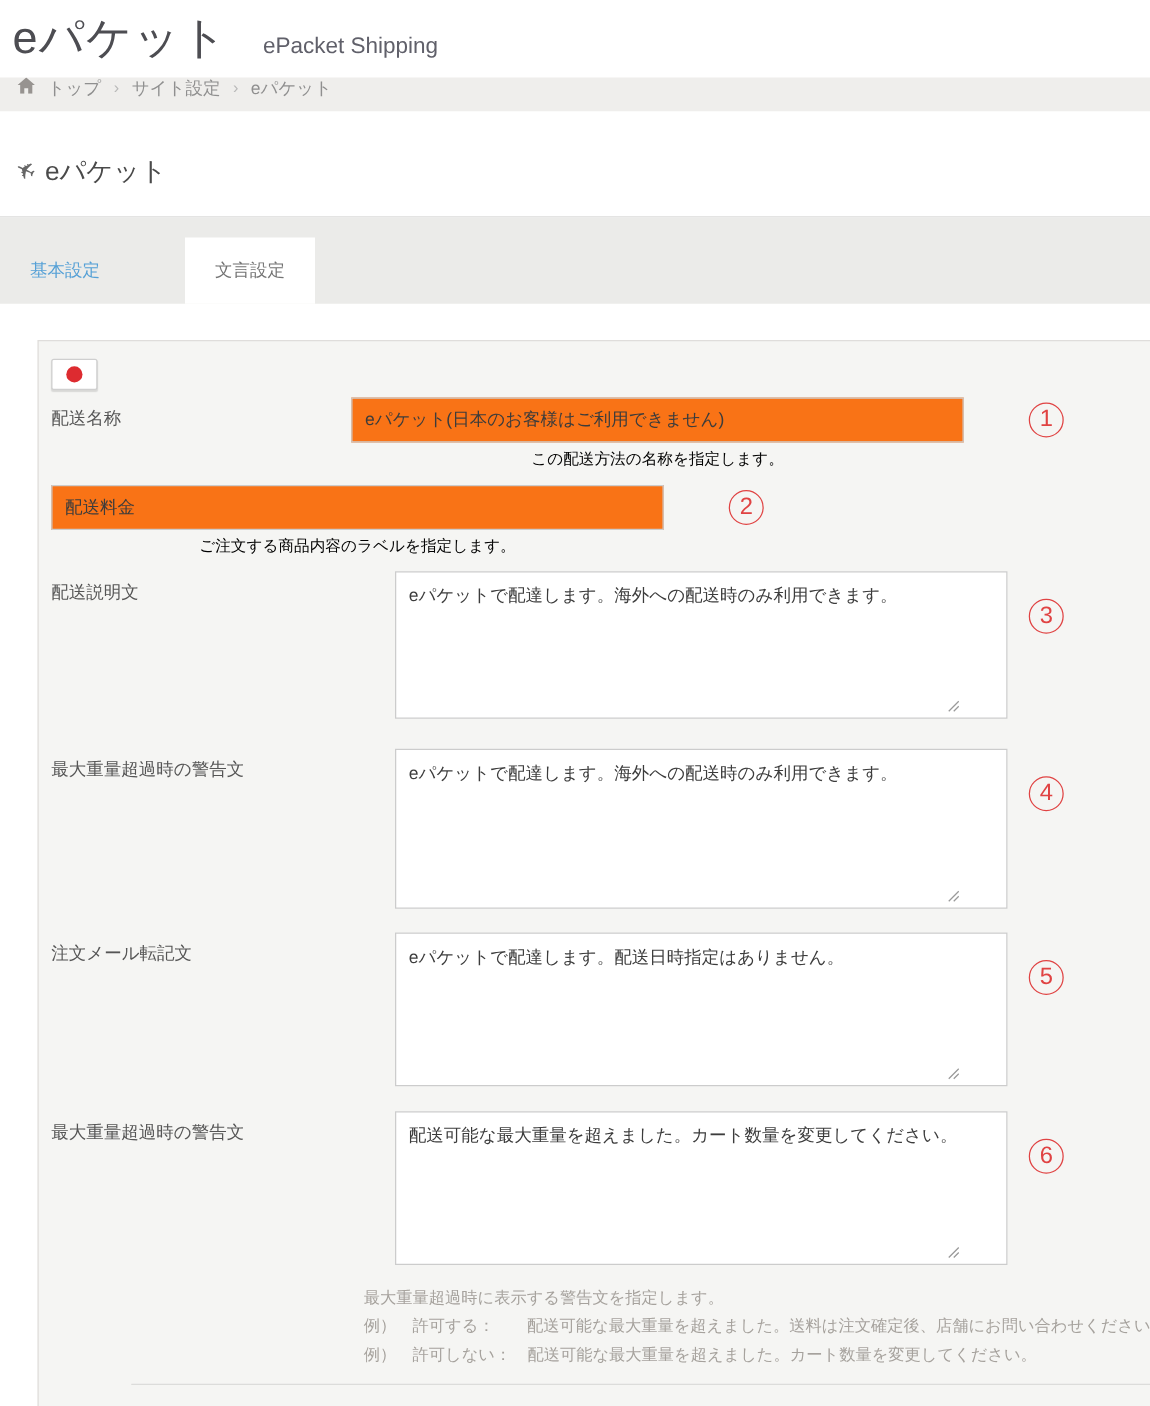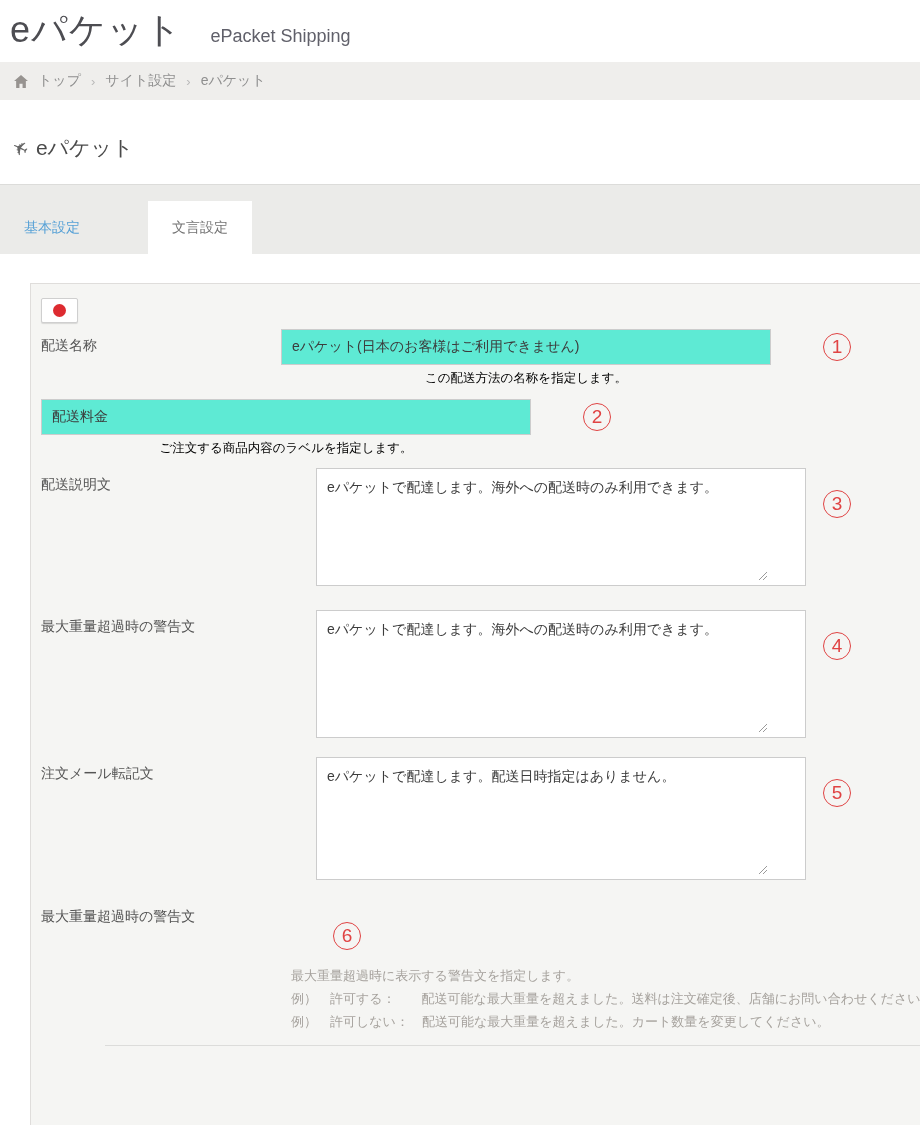--- a/index.html
+++ b/index.html
@@ -12,7 +12,7 @@
   .page-subtitle { font-size:18px; color:#60606a; margin-left:28px; }
 
   
-  .breadcrumb { height:38px; background:#efeeec; display:flex; align-items:center;
+  .breadcrumb { height:27px; background:#efeeec; display:flex; align-items:flex-start;
     padding-left:14px; font-size:14px; color:#8f8f8f; }
   .breadcrumb .crumb { margin:0 4px; color:#8f8f8f; text-decoration:none; }
   .breadcrumb .sep { color:#b9b9b9; margin:0 6px; font-size:13px; }

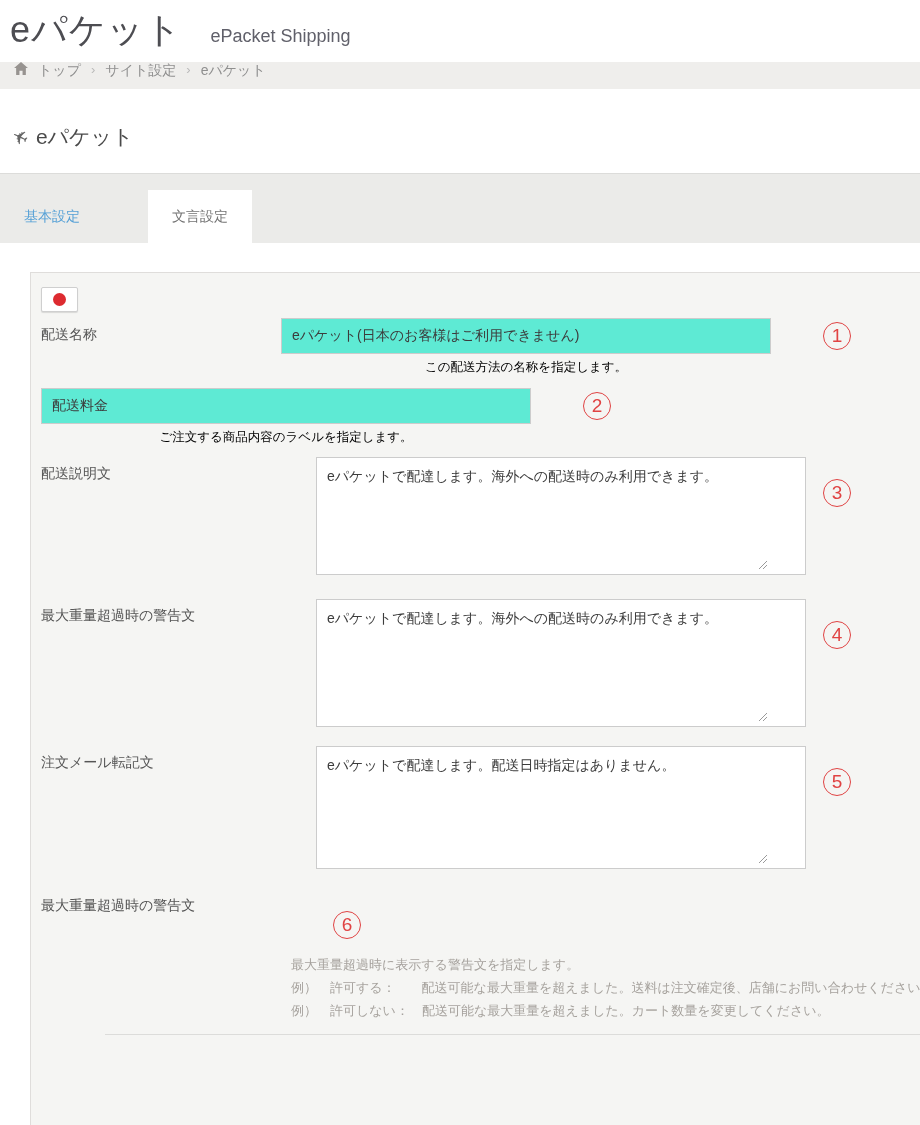--- a/index.html
+++ b/index.html
@@ -45,7 +45,7 @@
   .row .flabel { width:240px; padding-top:8px; font-size:14px; color:#555; }
   .fwrap { width:490px; position:relative; }
 
-  .tinput { width:490px; height:36px; border:1px solid #ccc; background:#5eead4;
+  .tinput { width:490px; height:36px; border:1px solid #ccc; background:#f97316;
     font-size:14px; color:#3c3c3c; padding:0 10px;
     font-family:"Liberation Sans","DejaVu Sans",sans-serif; }
   textarea.tarea { width:490px; border:1px solid #ccc; background:#fff; resize:none;

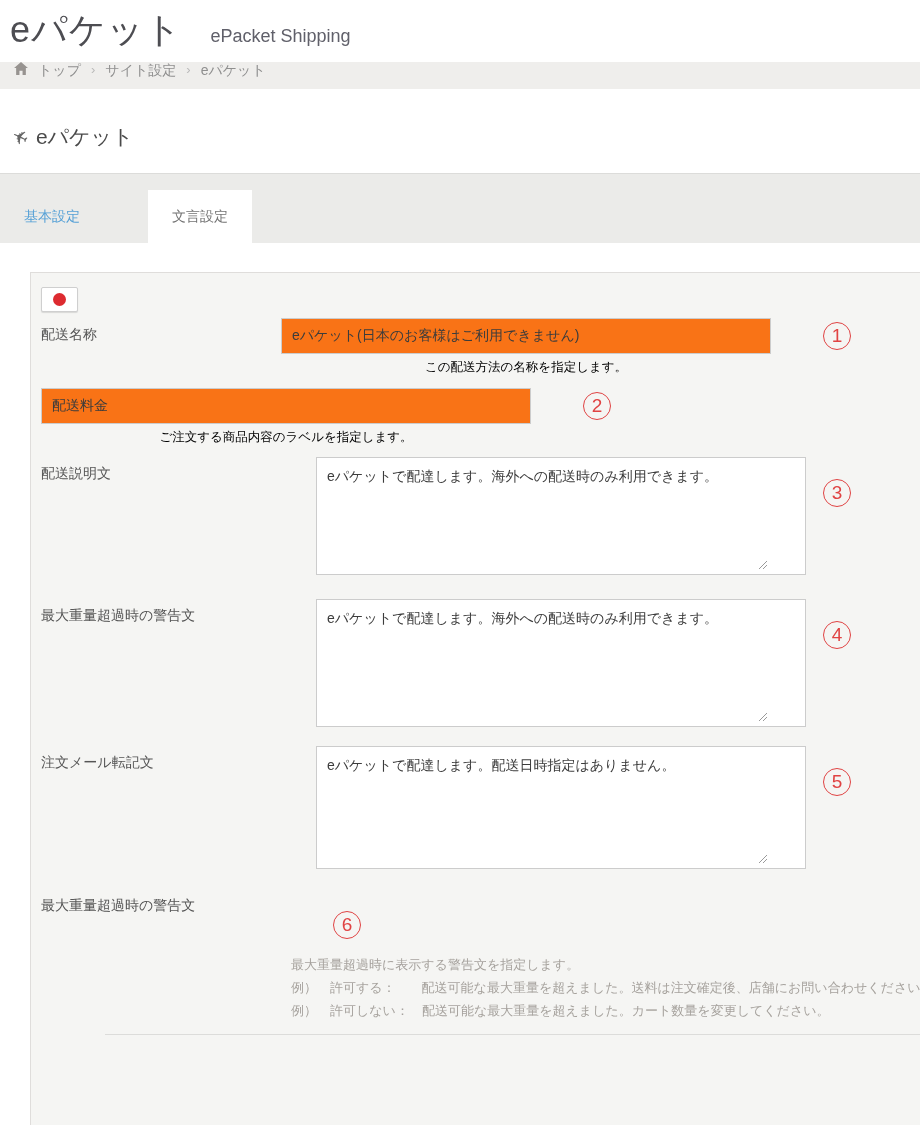--- a/index.html
+++ b/index.html
@@ -159,6 +159,12 @@
 
   <div class="row">
     <div class="flabel">最大重量超過時の警告文</div>
+    <div class="fwrap">
+      <textarea class="tarea ta-c" style="">配送可能な最大重量を超えました。カート数量を変更してください。</textarea>
+      <svg class="grip" width="10" height="10" viewBox="0 0 10 10">
+          <path d="M9 1 L1 9 M9 5 L5 9" stroke="#9a9a9a" stroke-width="1" fill="none"></path>
+        </svg>
+    </div>
     <div class="num on-area">6</div>
   </div>
 

